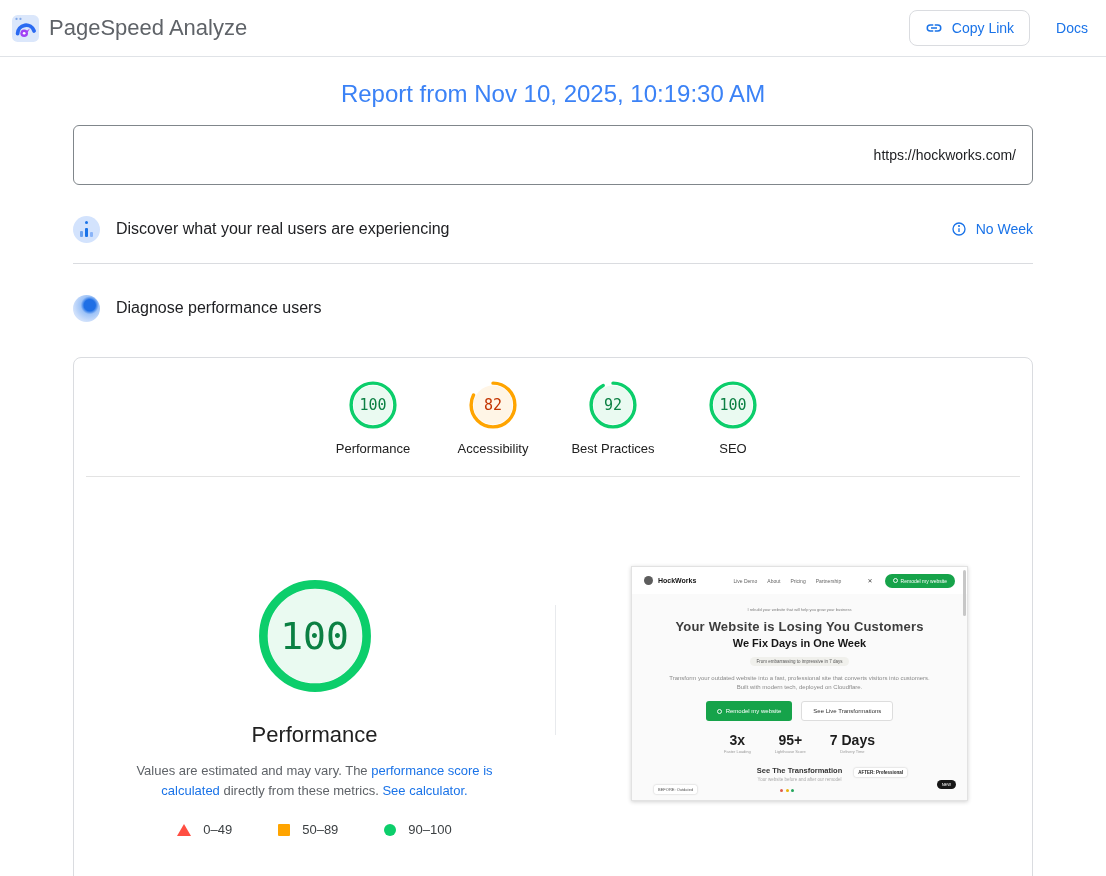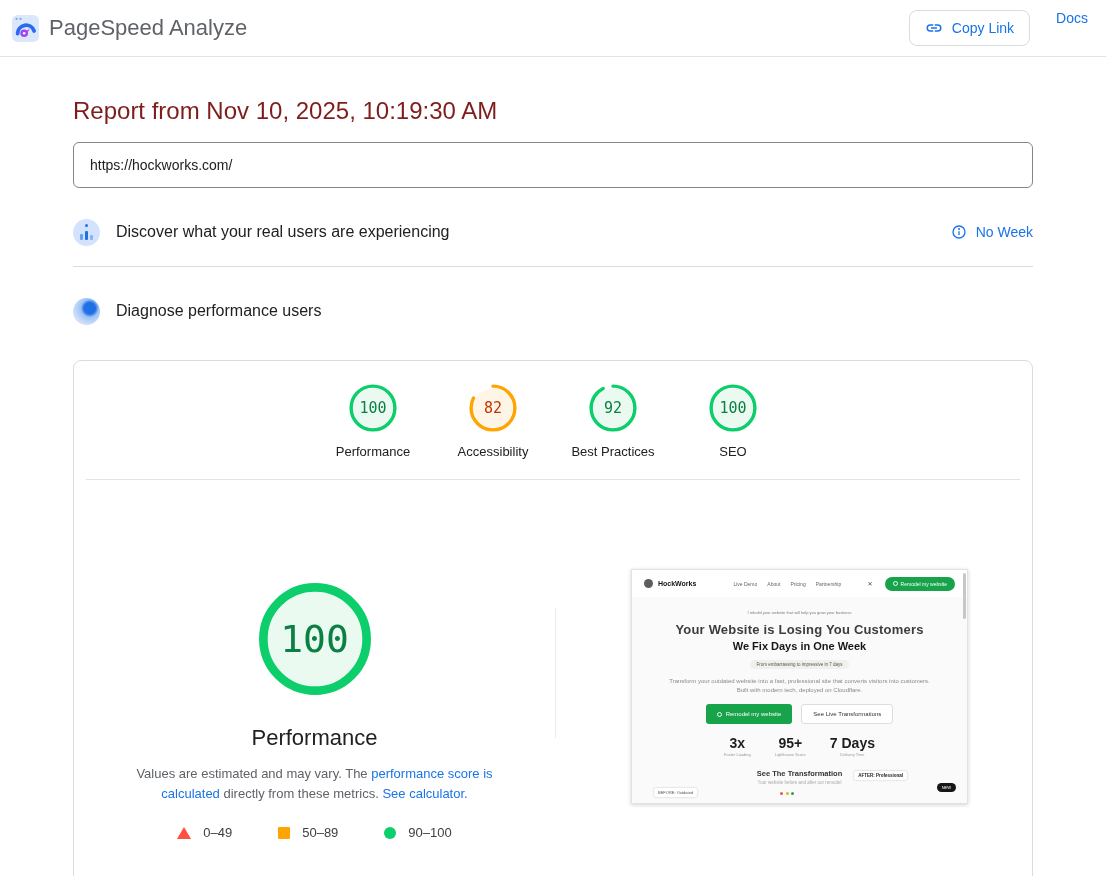--- a/index.html
+++ b/index.html
@@ -22,7 +22,7 @@
   .appbar{height:57px;display:flex;align-items:center;padding:0 18px 0 12px;border-bottom:1px solid #e0e3e7;}
   .logo{width:27px;height:27px;display:block;}
   .app-title{margin-left:10px;font-size:22px;color:#5f6368;font-weight:400;}
-  .appbar-right{margin-left:auto;display:flex;}
+  .appbar-right{margin-left:auto;display:flex;align-items:center;}
   .copy-btn{display:flex;align-items:center;gap:9px;border:1px solid #dadce0;border-radius:8px;
     background:#fff;padding:8px 15px;color:var(--accent-blue);font-size:14px;font-weight:500;cursor:pointer;}
   .docs-link{margin-left:26px;color:var(--accent-blue);font-size:14px;font-weight:500;text-decoration:none;cursor:pointer;}

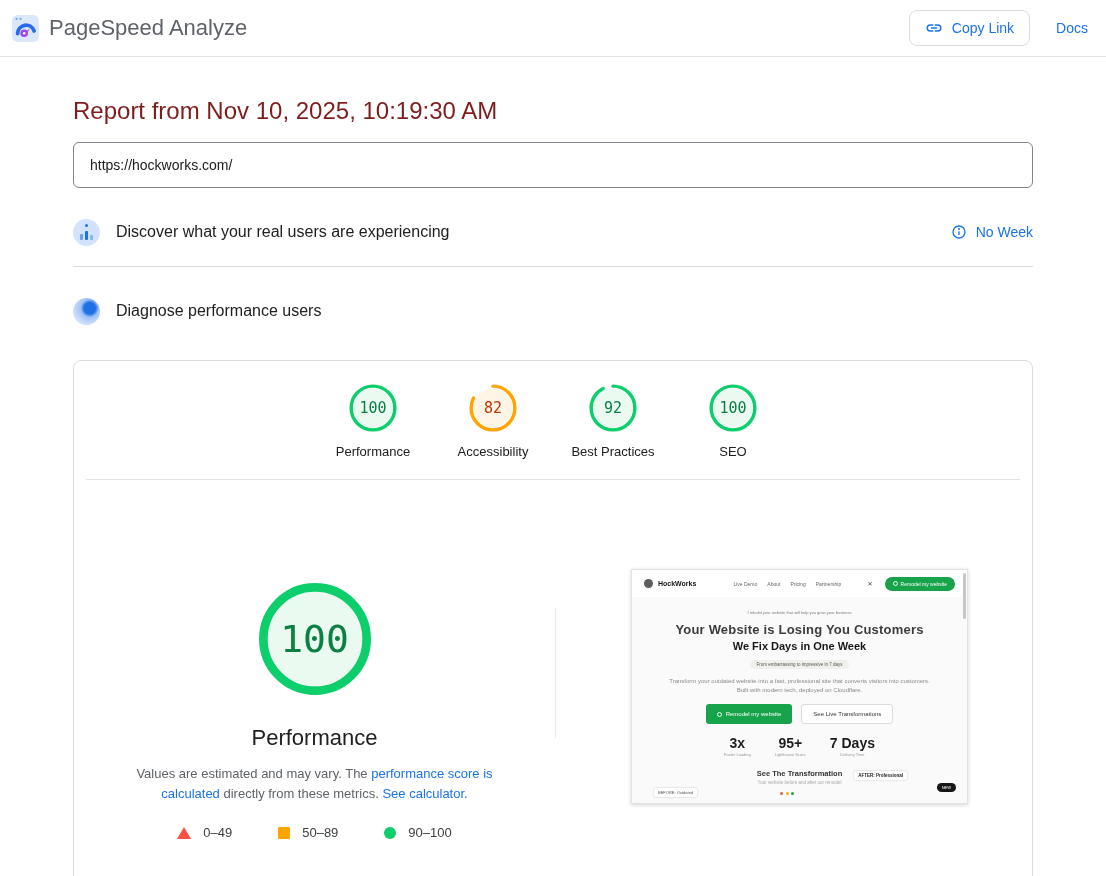--- a/index.html
+++ b/index.html
@@ -29,7 +29,7 @@
 
   
   .main{width:960px;margin:0 auto;}
-  .report-title{margin-top:40px;font-size:24px;font-weight:400;color:#7f1d1d;}
+  .report-title{margin-top:23px;font-size:24px;font-weight:400;color:#3b82f6;text-align:center;}
 
   .url-row{margin-top:17px;display:flex;gap:17px;}
   .url-input{flex:1;height:46px;border:1px solid #80868b;border-radius:6px;padding:0 16px;

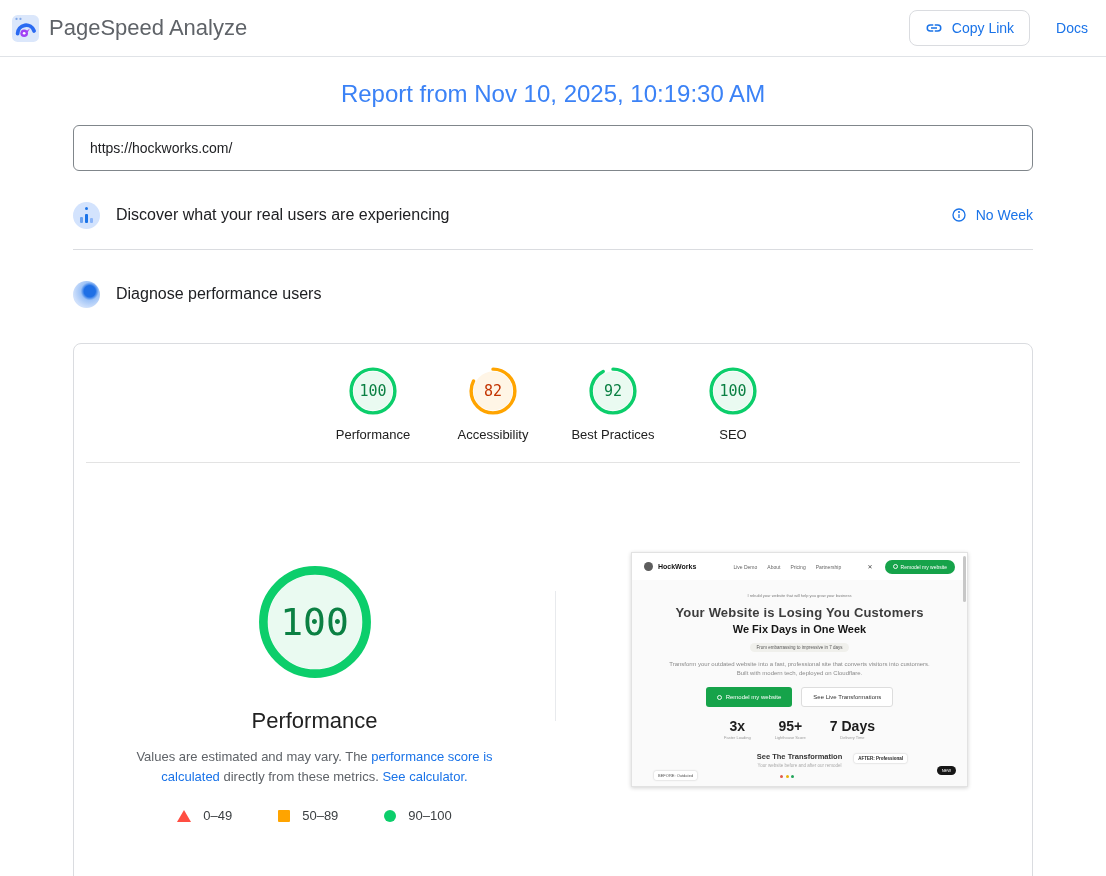--- a/index.html
+++ b/index.html
@@ -32,8 +32,8 @@
   .report-title{margin-top:23px;font-size:24px;font-weight:400;color:#3b82f6;text-align:center;}
 
   .url-row{margin-top:17px;display:flex;gap:17px;}
-  .url-input{flex:1;height:46px;border:1px solid #80868b;border-radius:6px;padding:0 16px;
-    font-size:14px;color:#202124;font-family:inherit;outline:none;}
+  .url-input{flex:1;height:60px;border:1px solid #80868b;border-radius:6px;padding:0 16px;
+    font-size:14px;color:#202124;font-family:inherit;outline:none;text-align:right;}
   .analyze-btn{width:101px;height:46px;border:none;border-radius:7px;background:var(--analyze-blue);
     color:#fff;font-size:14px;font-weight:500;font-family:inherit;cursor:pointer;}
 

